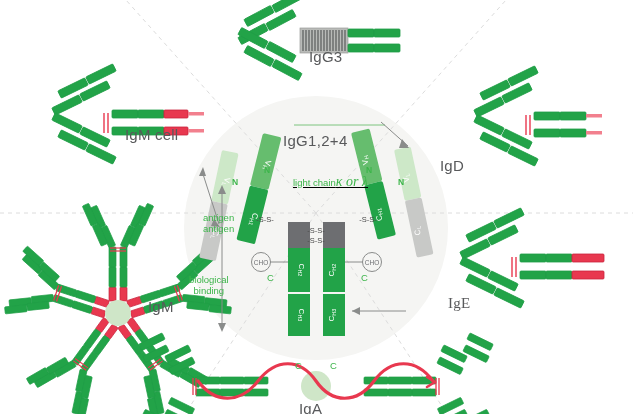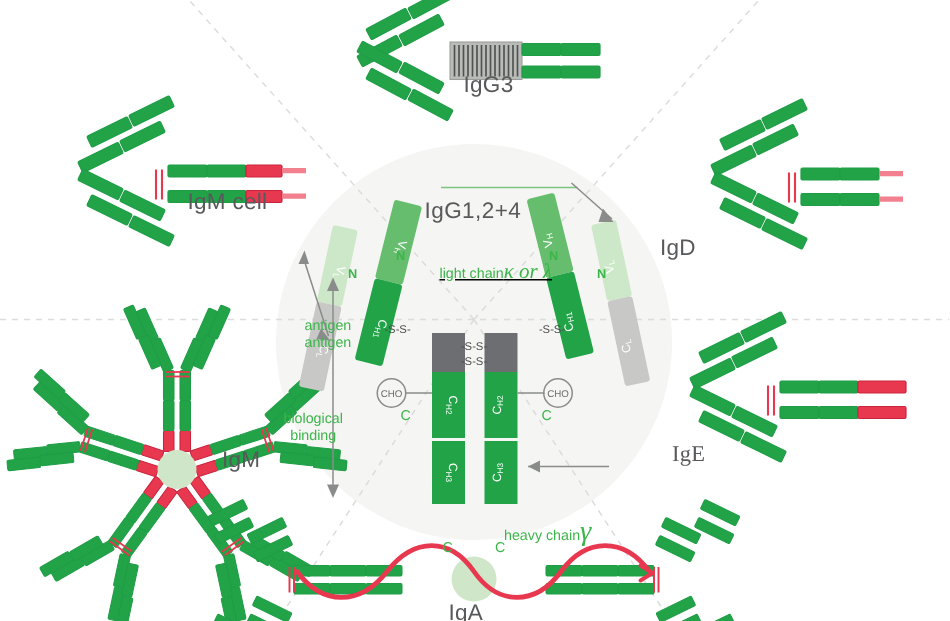--- a/index.html
+++ b/index.html
@@ -476,9 +476,6 @@
     <span class="anno">light chain</span><span class="anno-greek">κ or λ</span>
   </div>
 
-  <div class="lbl" style="left:336px; top:300px;">
-    <span class="anno">heavy chain</span><span class="anno-gamma">γ</span>
-  </div>
 
   <div class="lbl anno" style="left:203px; top:168px; text-align:left;">
     <div>antigen</div>

